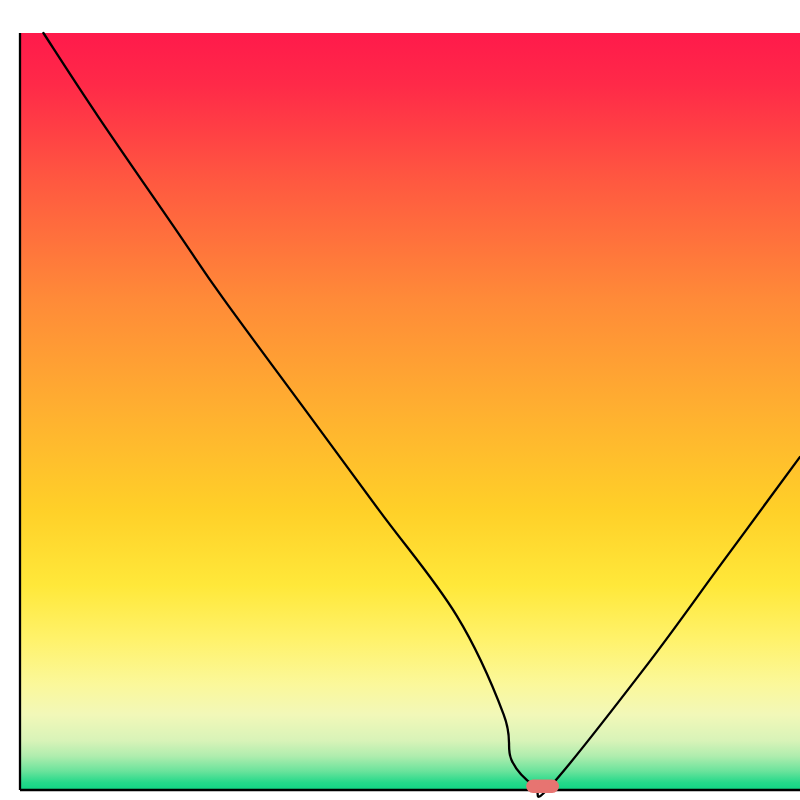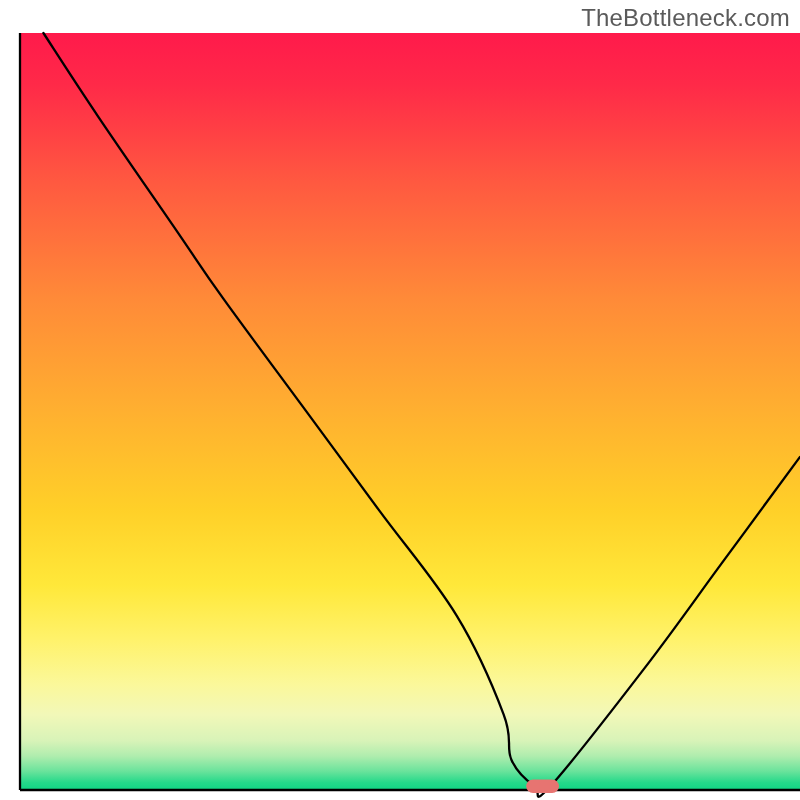--- a/index.html
+++ b/index.html
@@ -39,7 +39,6 @@
 
 <div class="stage">
 
-  <div class="watermark">TheBottleneck.com</div>
 
   <svg class="plot" viewBox="0 0 800 800" preserveAspectRatio="none">
     <defs>

